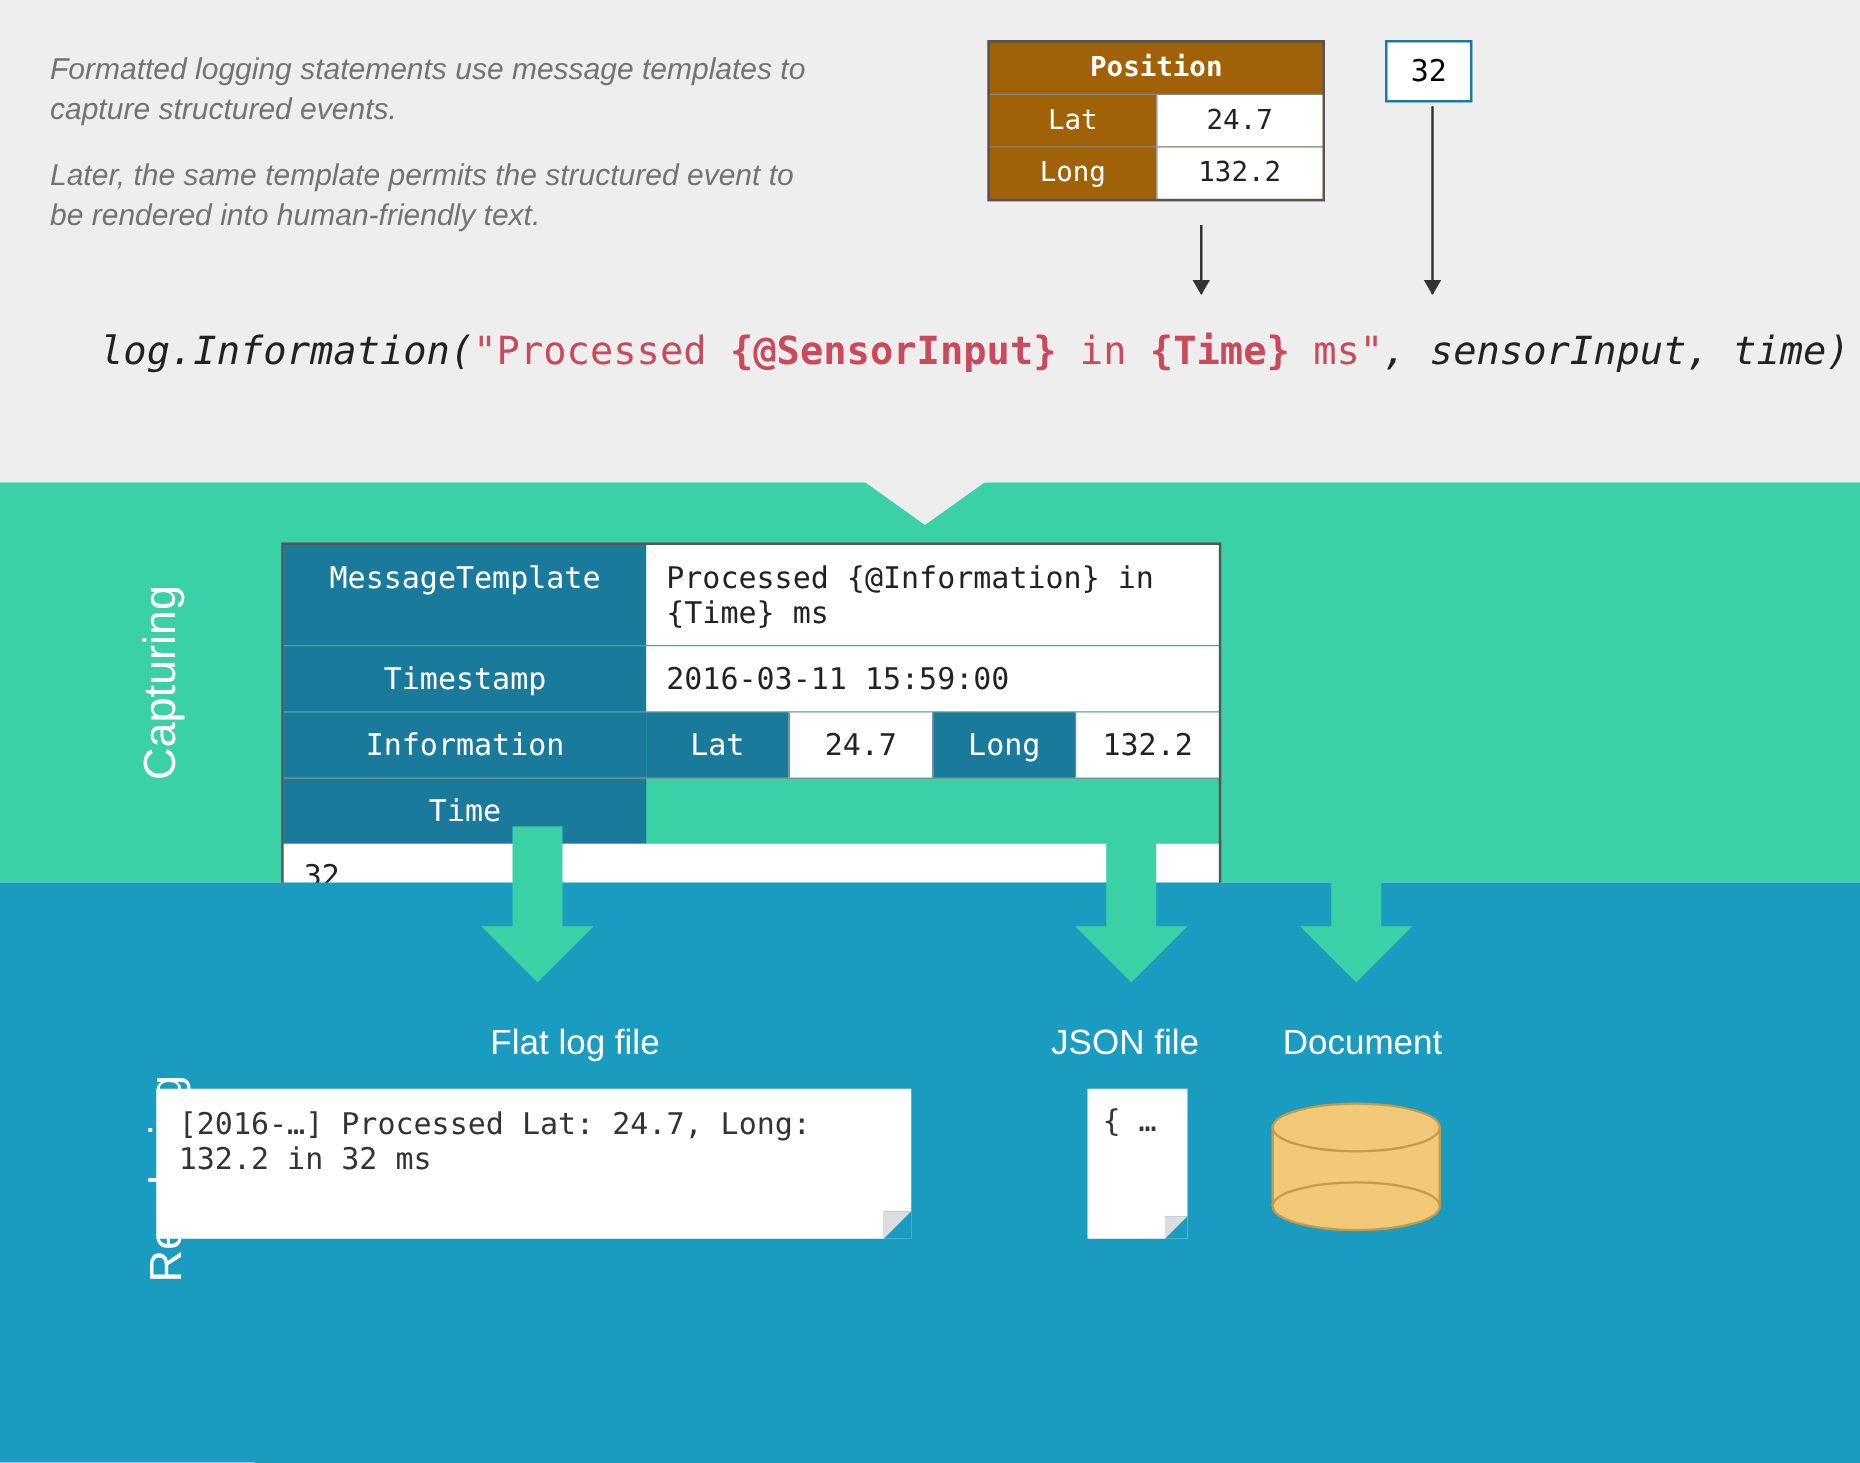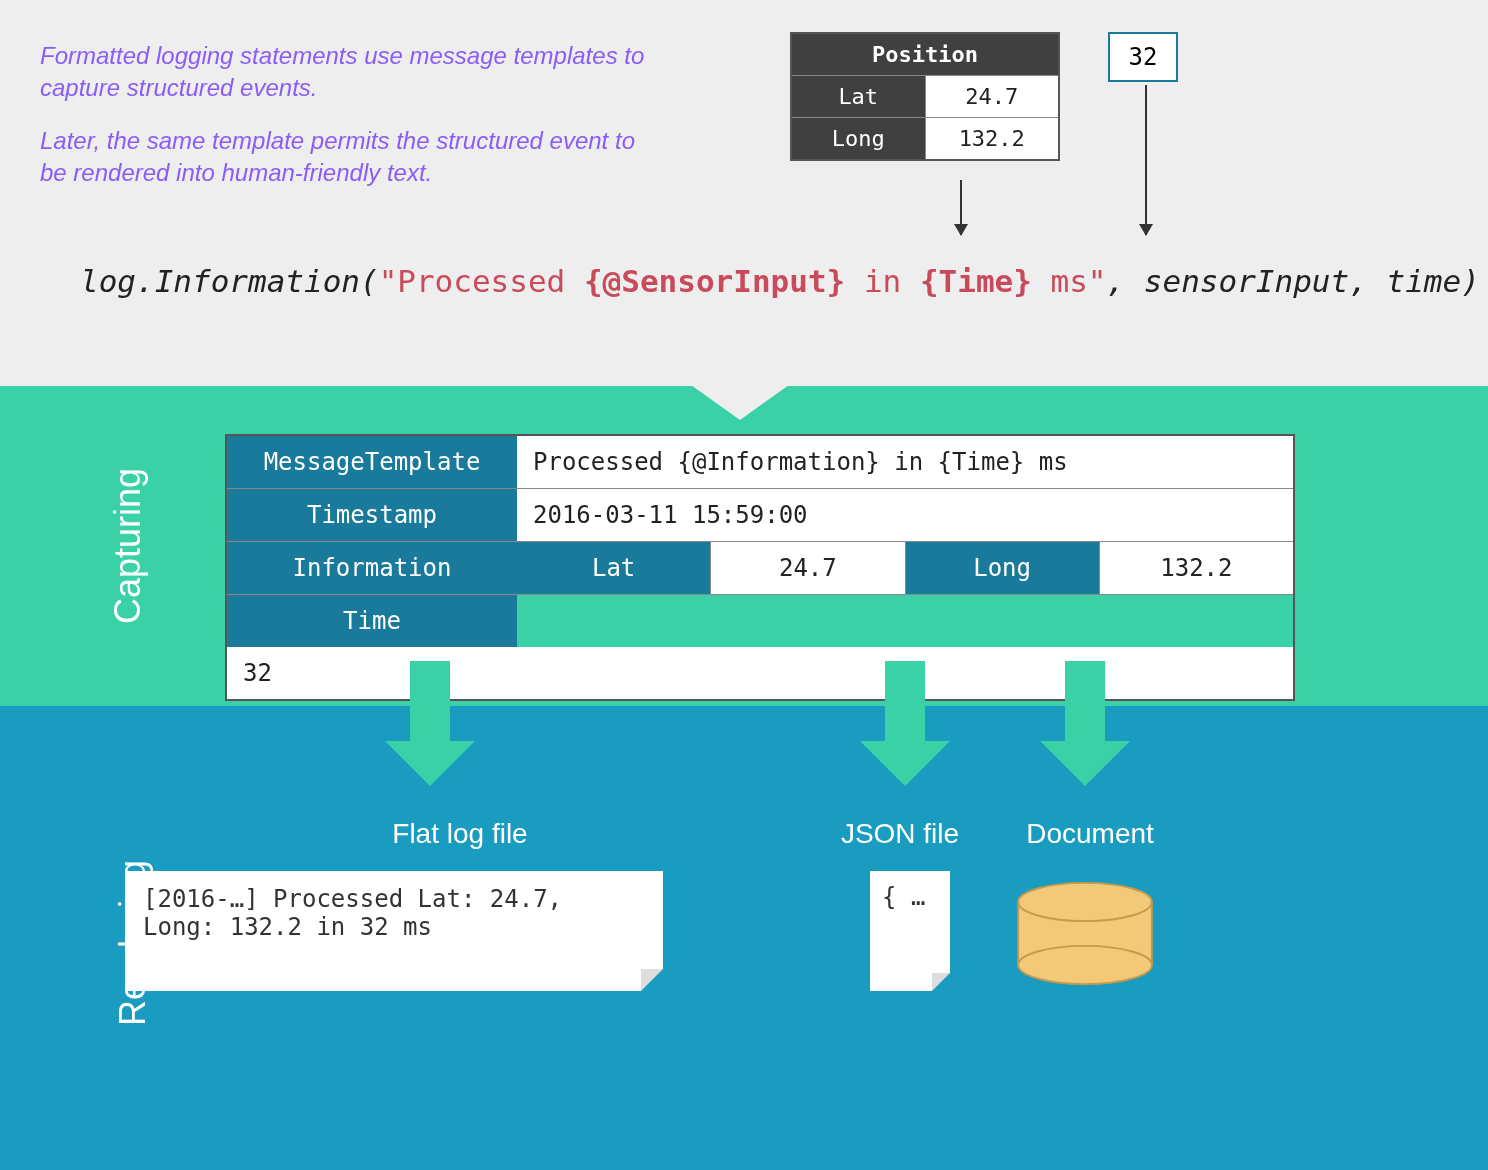--- a/index.html
+++ b/index.html
@@ -20,7 +20,7 @@
   .intro-text {
     font-style: italic;
     font-size: 24px;
-    color: #8b5cf6;
+    color: #737373;
     max-width: 620px;
     line-height: 1.35;
   }

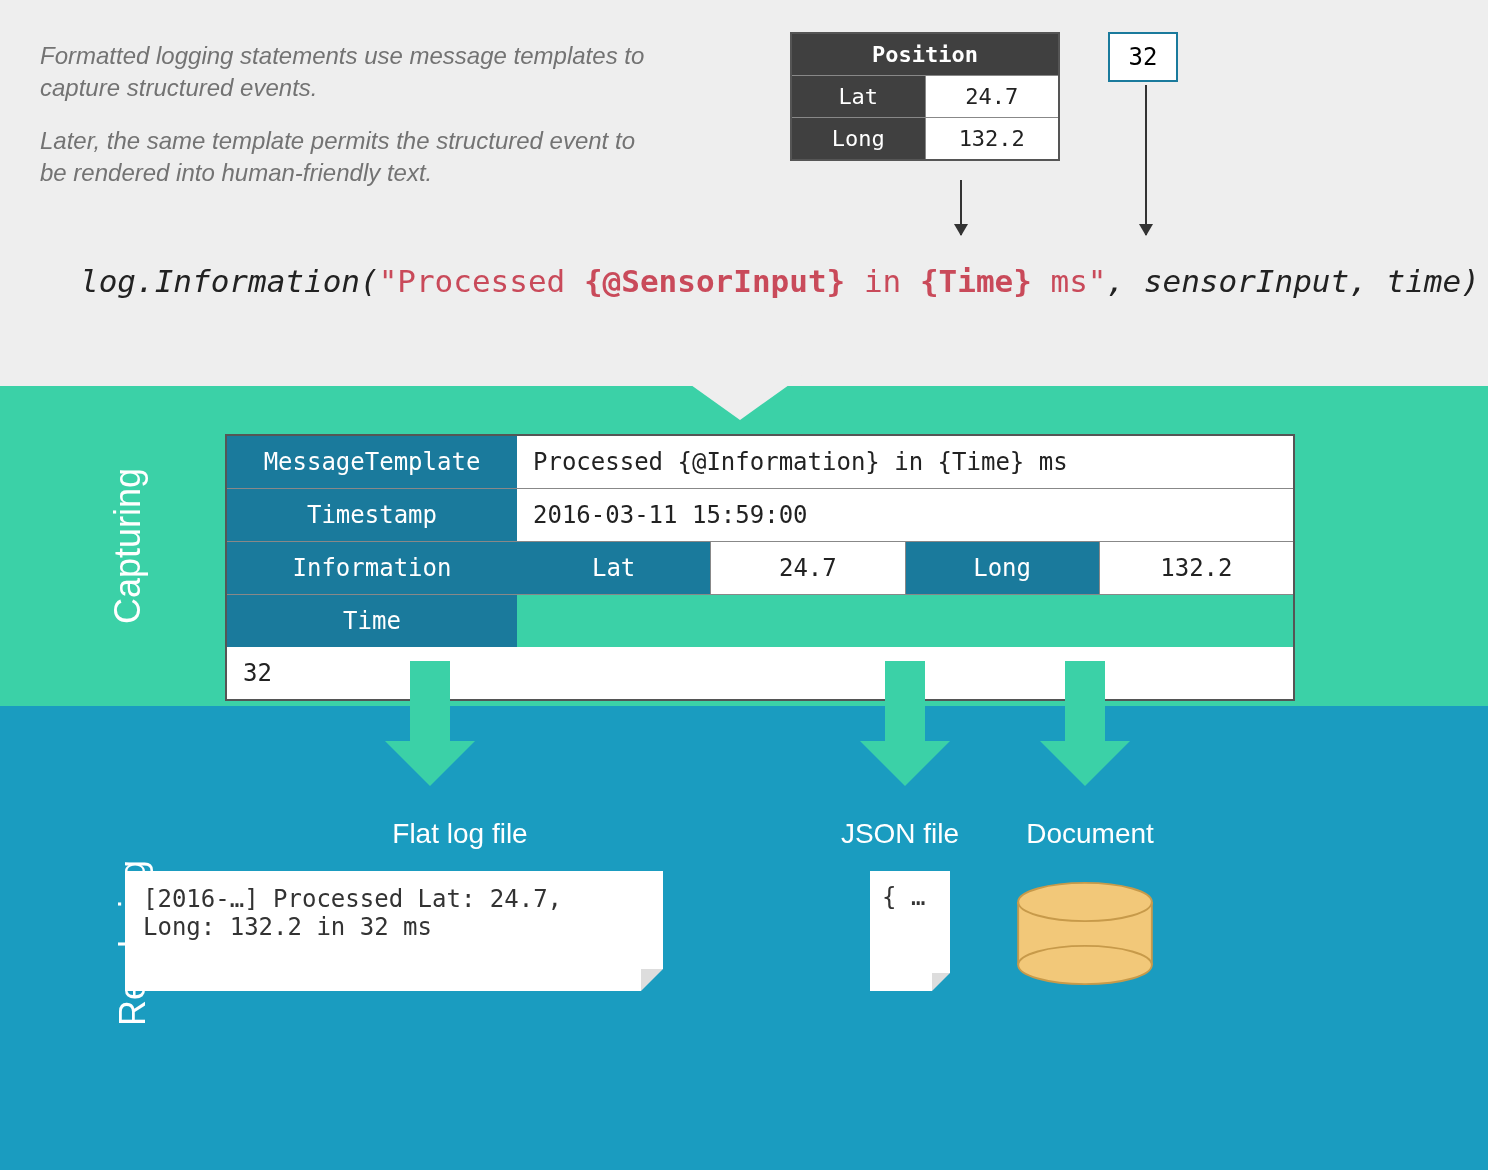--- a/index.html
+++ b/index.html
@@ -30,7 +30,7 @@
     top: 32px;
     left: 790px;
     width: 270px;
-    background: #404040;
+    background: #a16207;
     border: 2px solid #555;
     color: #fff;
     font-family: Consolas, monospace;

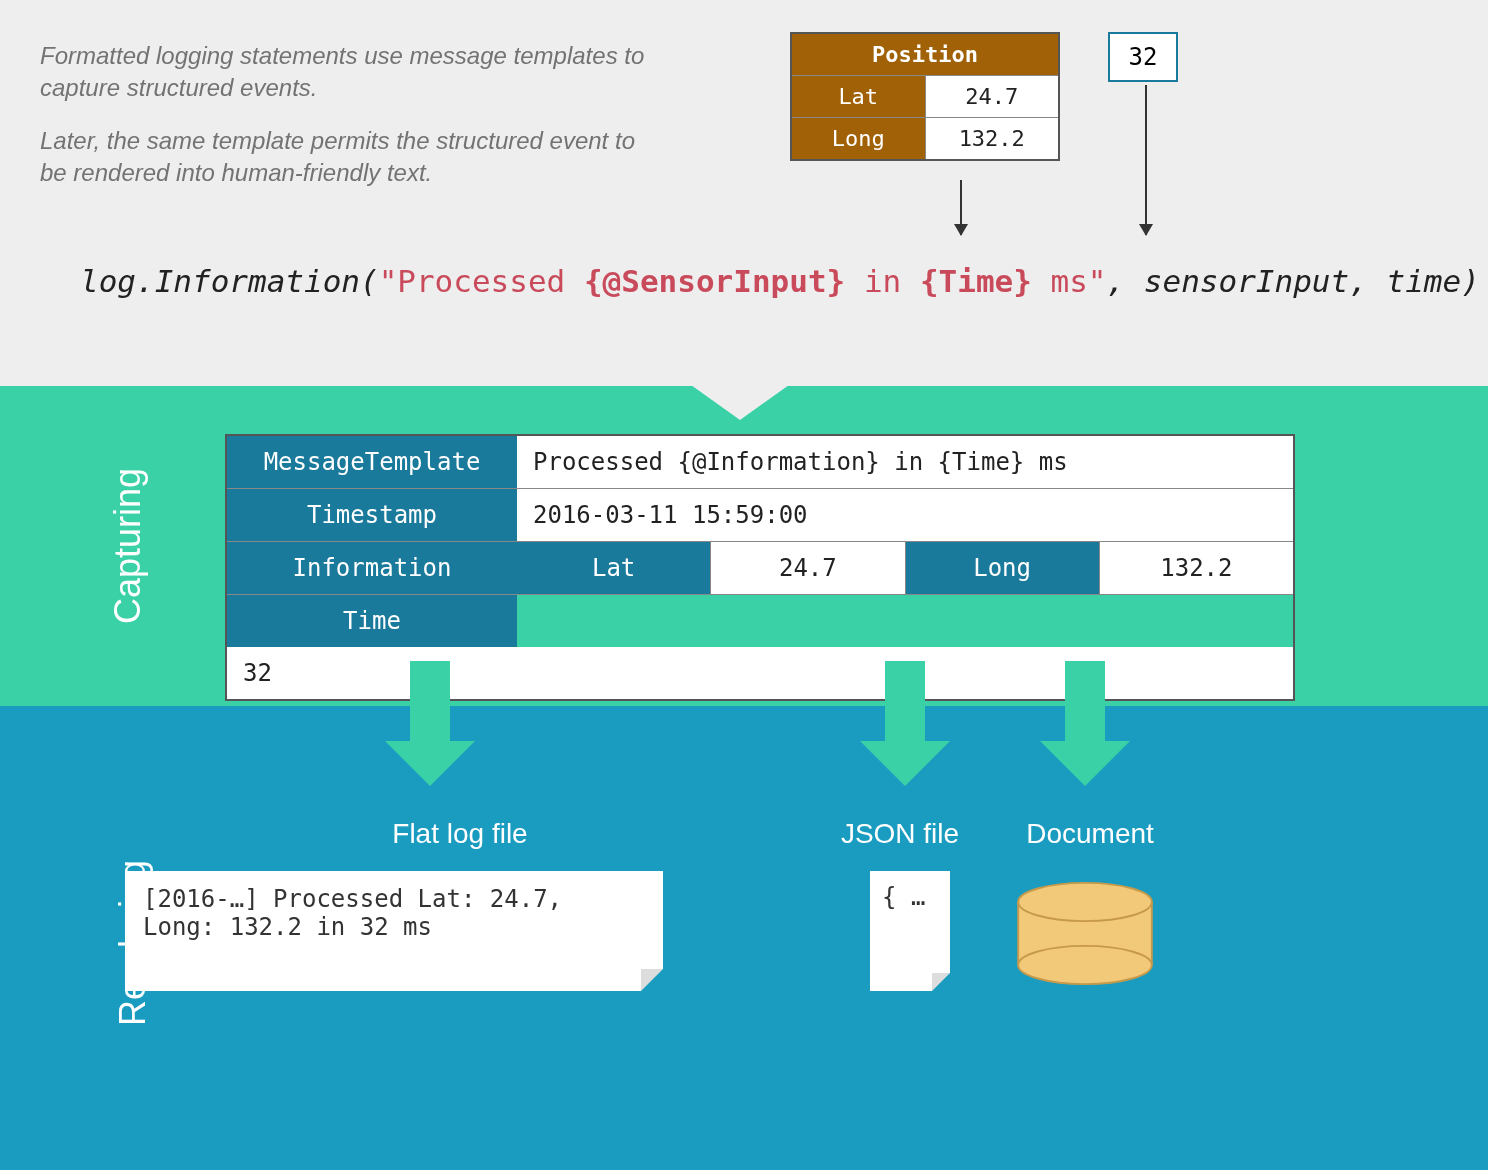--- a/index.html
+++ b/index.html
@@ -132,7 +132,7 @@
     position: absolute;
     left: 225px;
     top: 48px;
-    width: 1070px;
+    width: 752px;
     font-family: Consolas, monospace;
     font-size: 24px;
     border: 2px solid #555;

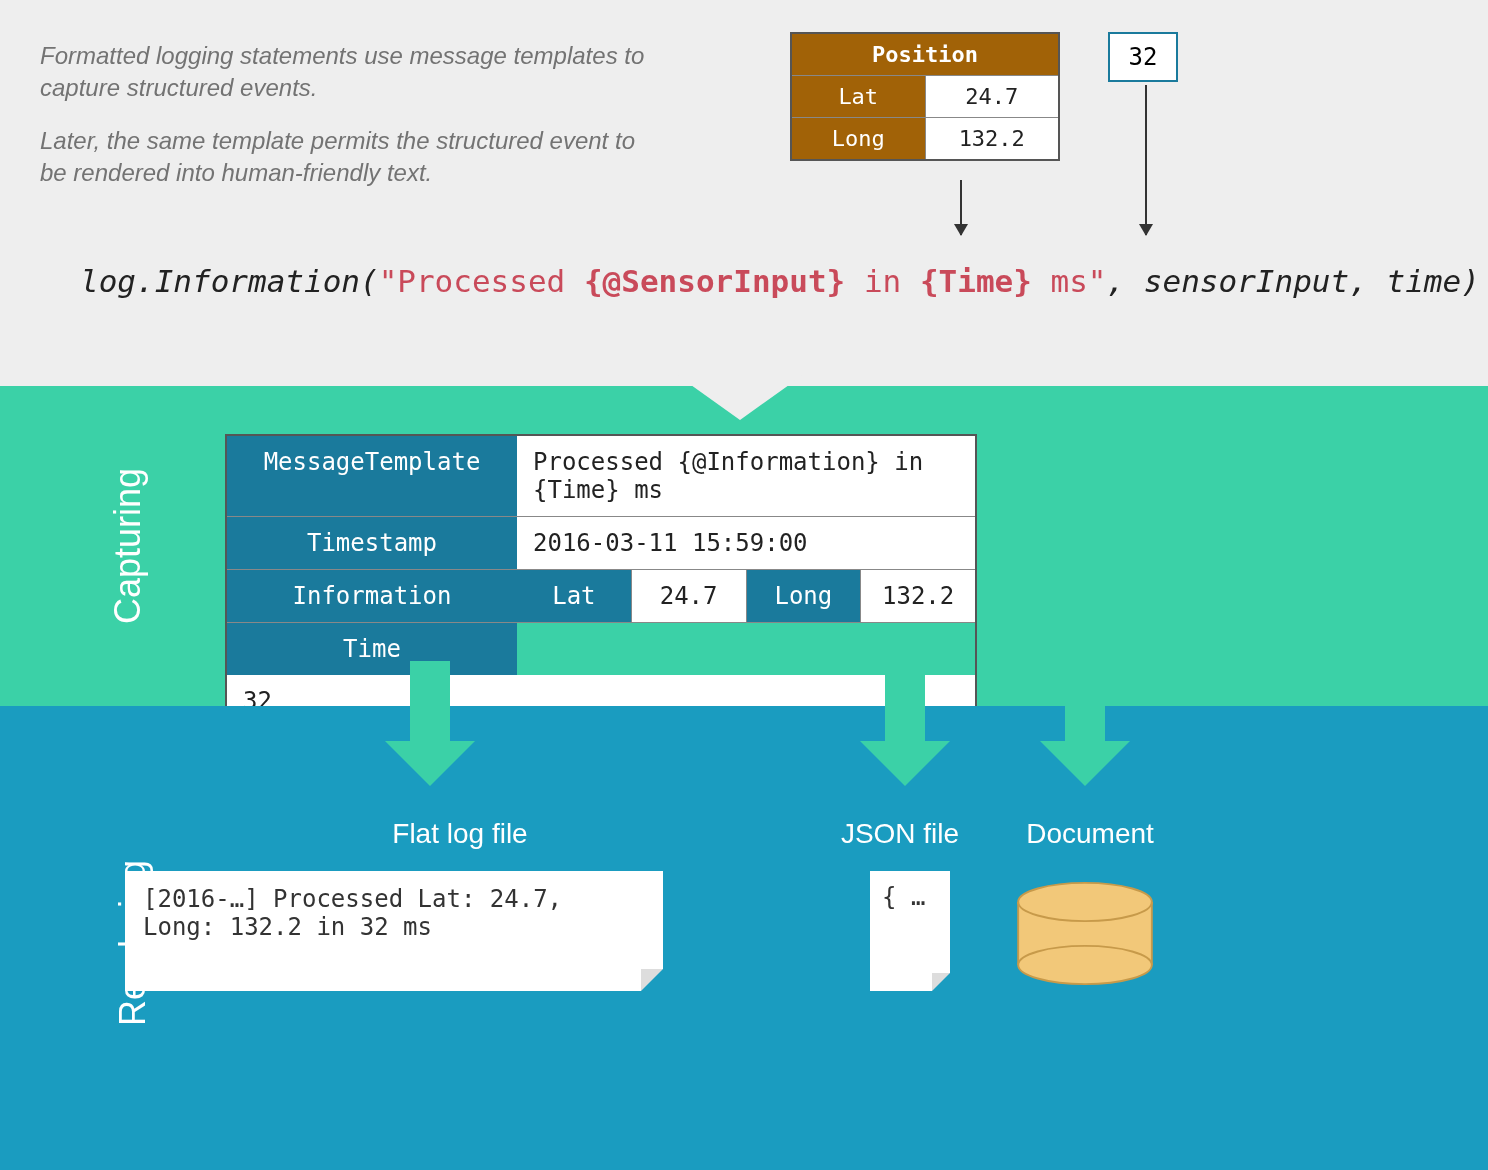--- a/index.html
+++ b/index.html
@@ -191,7 +191,7 @@
     position: absolute;
     left: 125px;
     top: 165px;
-    width: 538px;
+    width: 604px;
     height: 120px;
     background: #fff;
     padding: 14px 18px;

